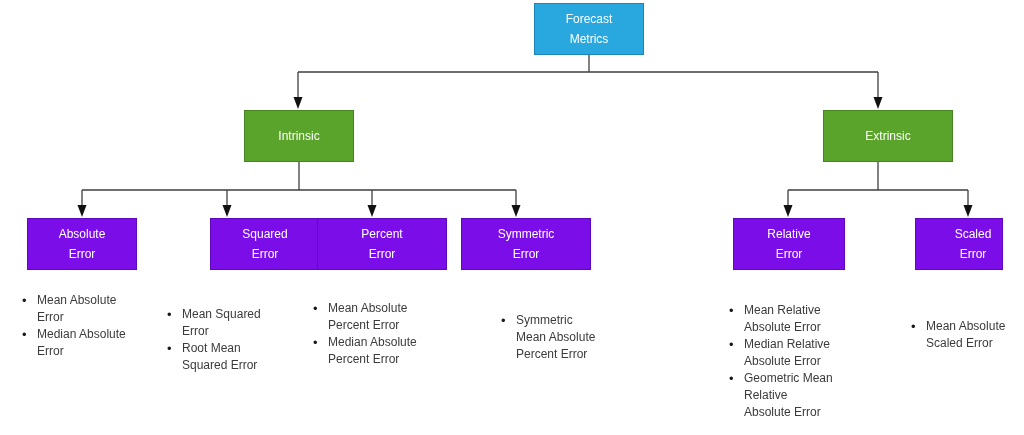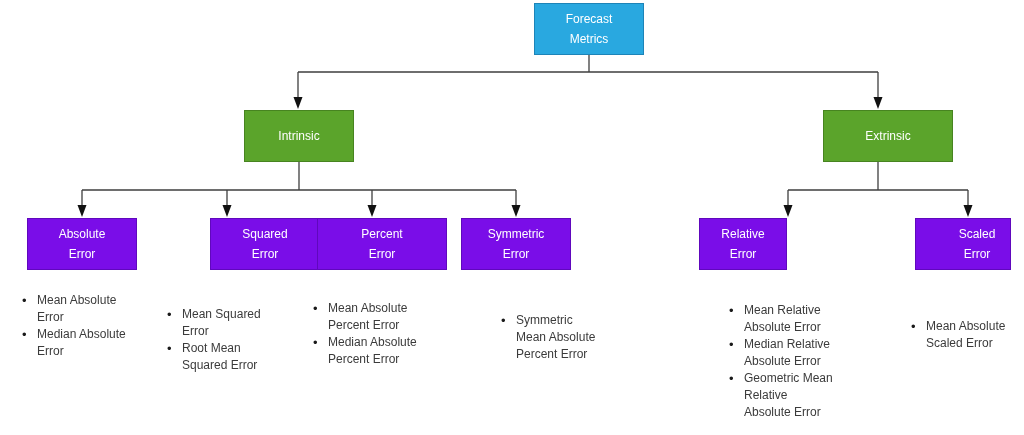--- a/index.html
+++ b/index.html
@@ -84,7 +84,7 @@
     <span class="lbl">Percent
 Error</span>
   </div>
-  <div class="node leaf" style="left:461px;top:218px;width:110px;">
+  <div class="node leaf" style="left:461px;top:218px;width:130px;">
     <span class="lbl">Symmetric
 Error</span>
   </div>

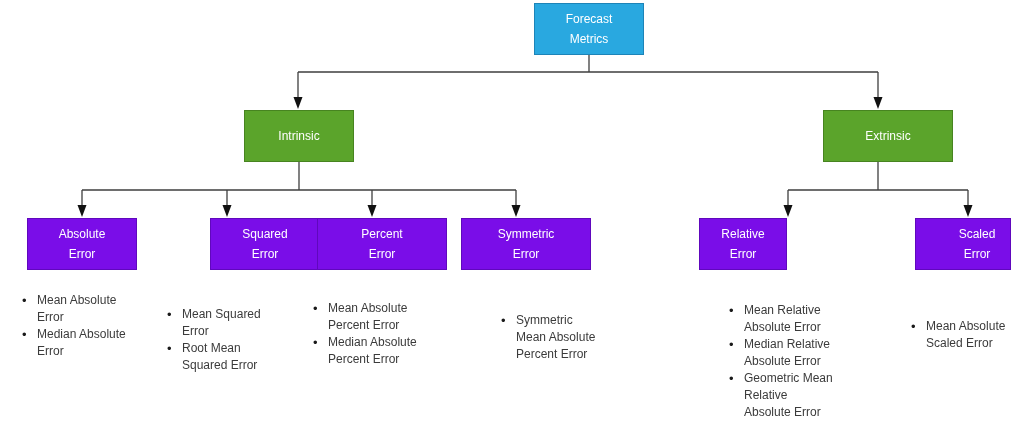--- a/index.html
+++ b/index.html
@@ -88,7 +88,7 @@
     <span class="lbl">Symmetric
 Error</span>
   </div>
-  <div class="node leaf" style="left:699px;top:218px;width:88px;">
+  <div class="node leaf" style="left:733px;top:218px;width:112px;">
     <span class="lbl">Relative
 Error</span>
   </div>

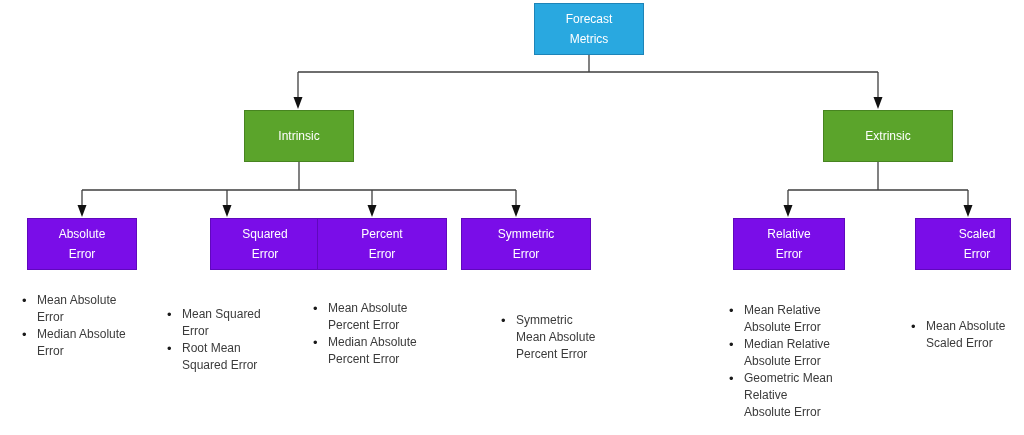--- a/index.html
+++ b/index.html
@@ -92,7 +92,7 @@
     <span class="lbl">Relative
 Error</span>
   </div>
-  <div class="node leaf" style="left:915px;top:218px;width:96px;padding-left:28px;">
+  <div class="node leaf" style="left:915px;top:218px;width:88px;padding-left:28px;">
     <span class="lbl">Scaled Error</span>
   </div>
 

